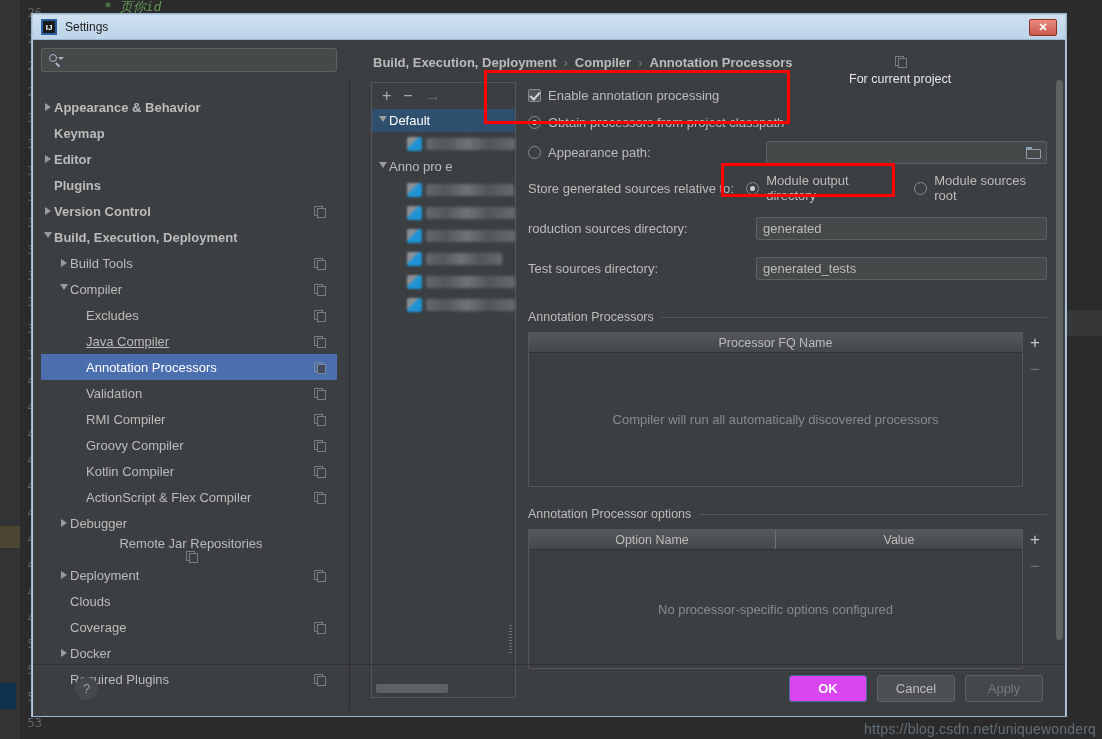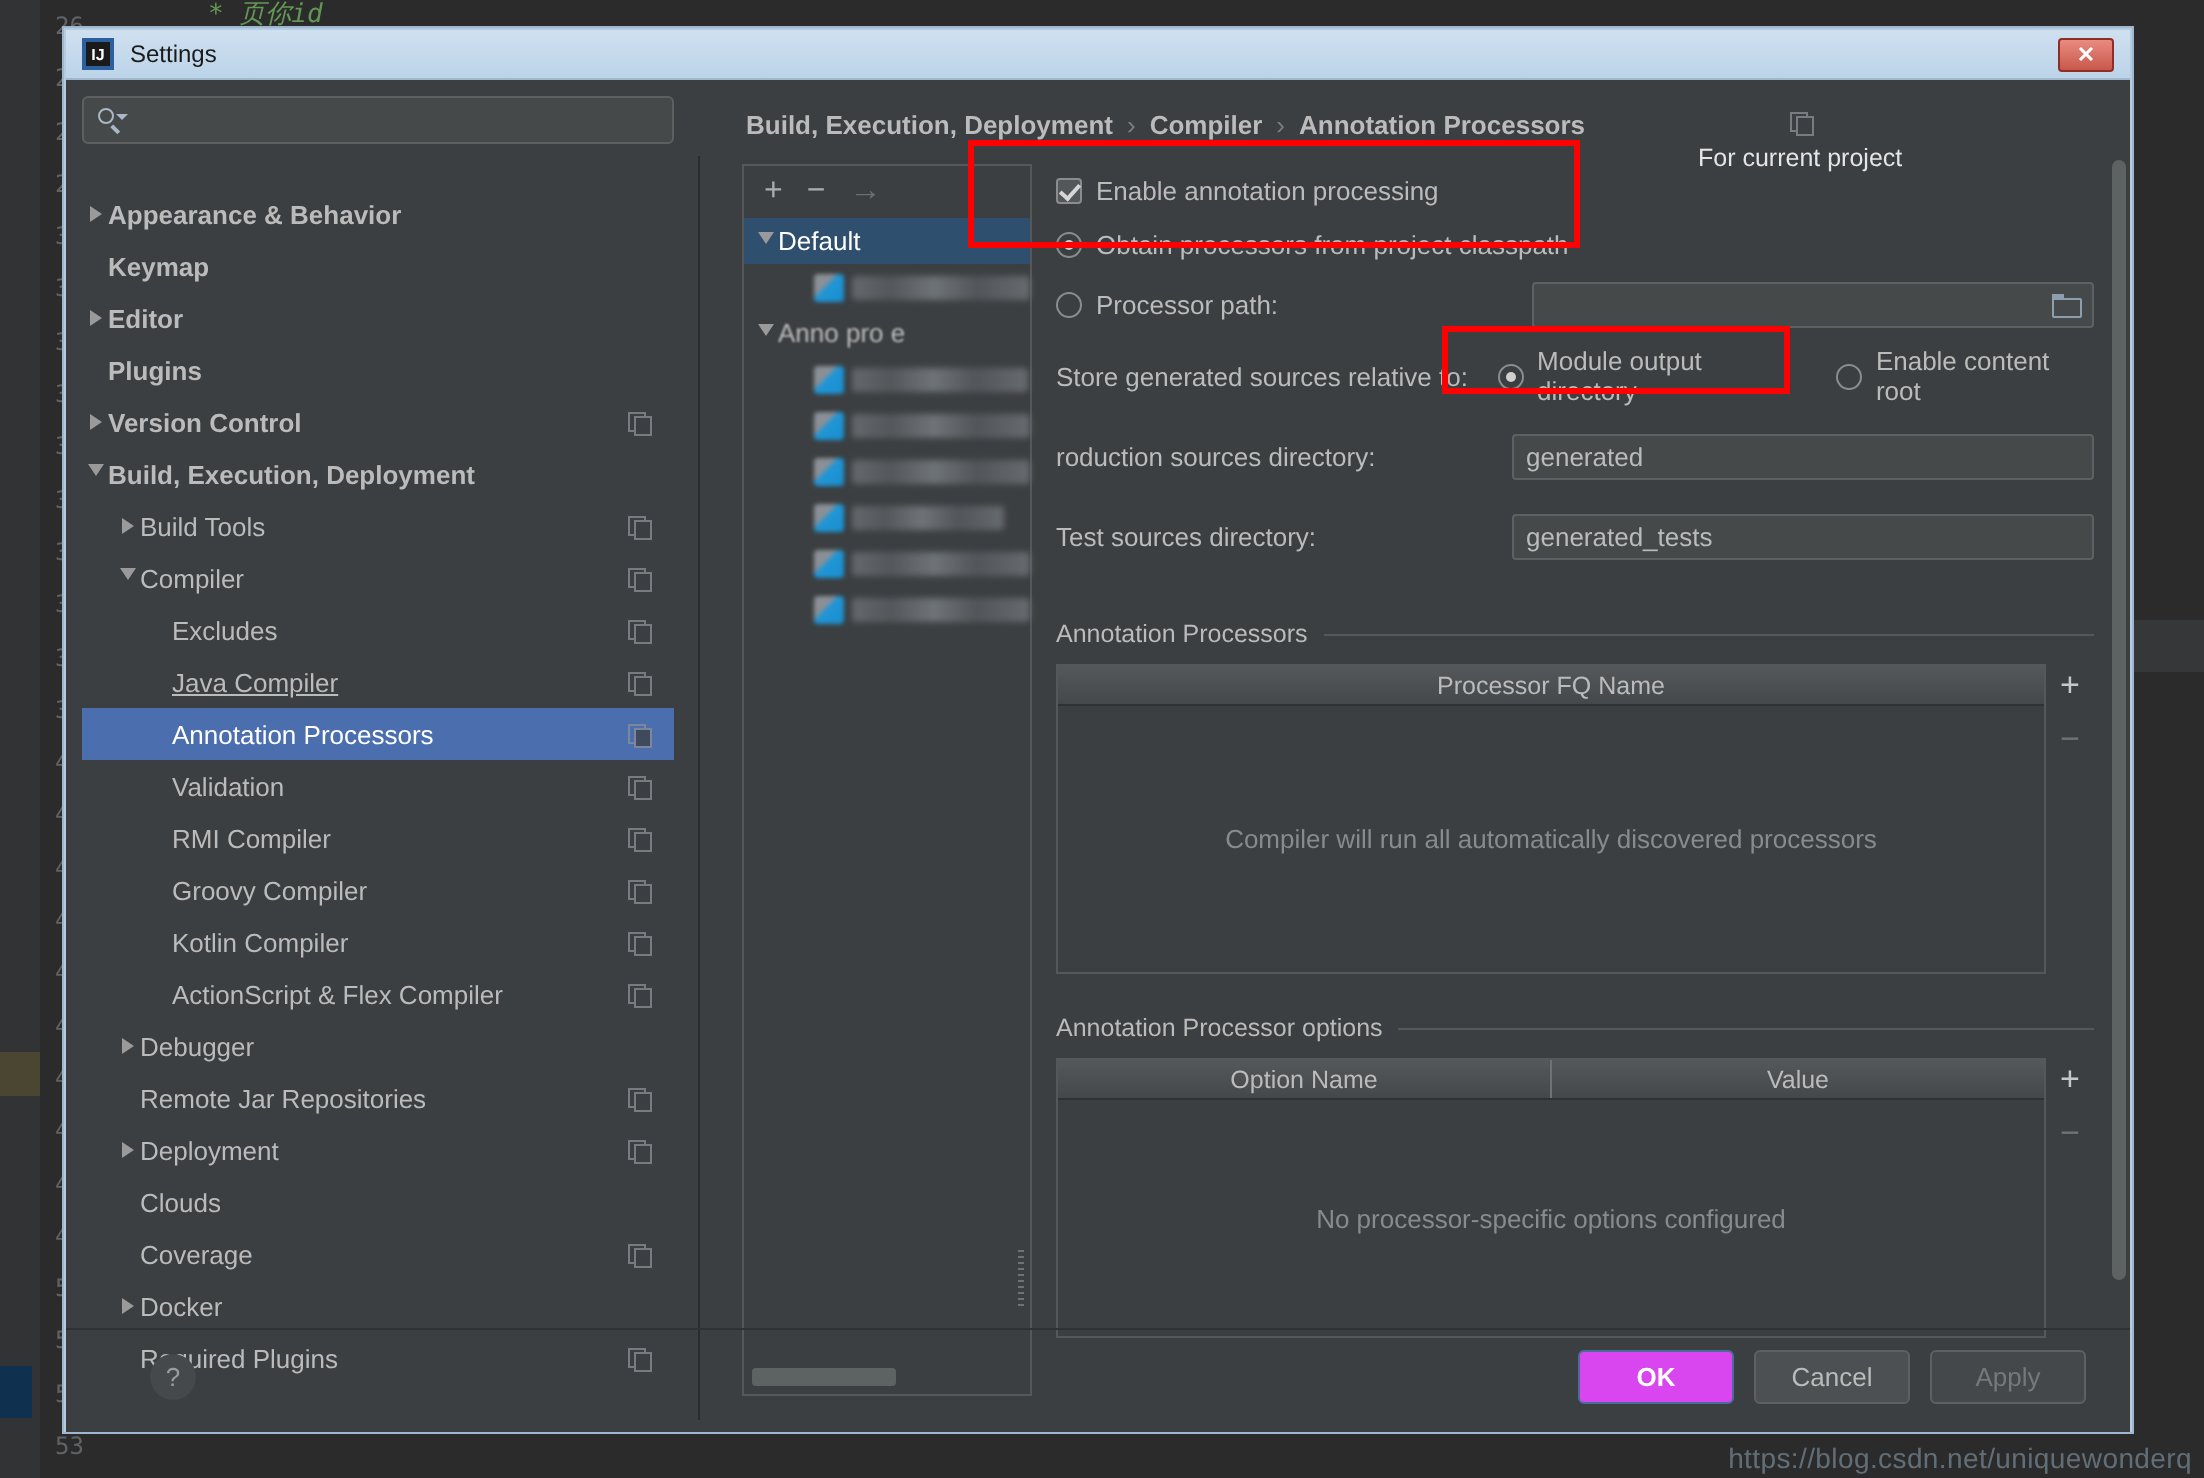--- a/index.html
+++ b/index.html
@@ -541,7 +541,7 @@
 
           <div class="row" style="height:32px">
             <span class="rad"></span>
-            <span class="lbl" style="width:218px">Processor path:</span>
+            <span class="lbl" style="width:218px">Appearance path:</span>
             <span class="field" style="flex:1 1 auto">
               <span></span>
               <span class="folder-icon"></span>

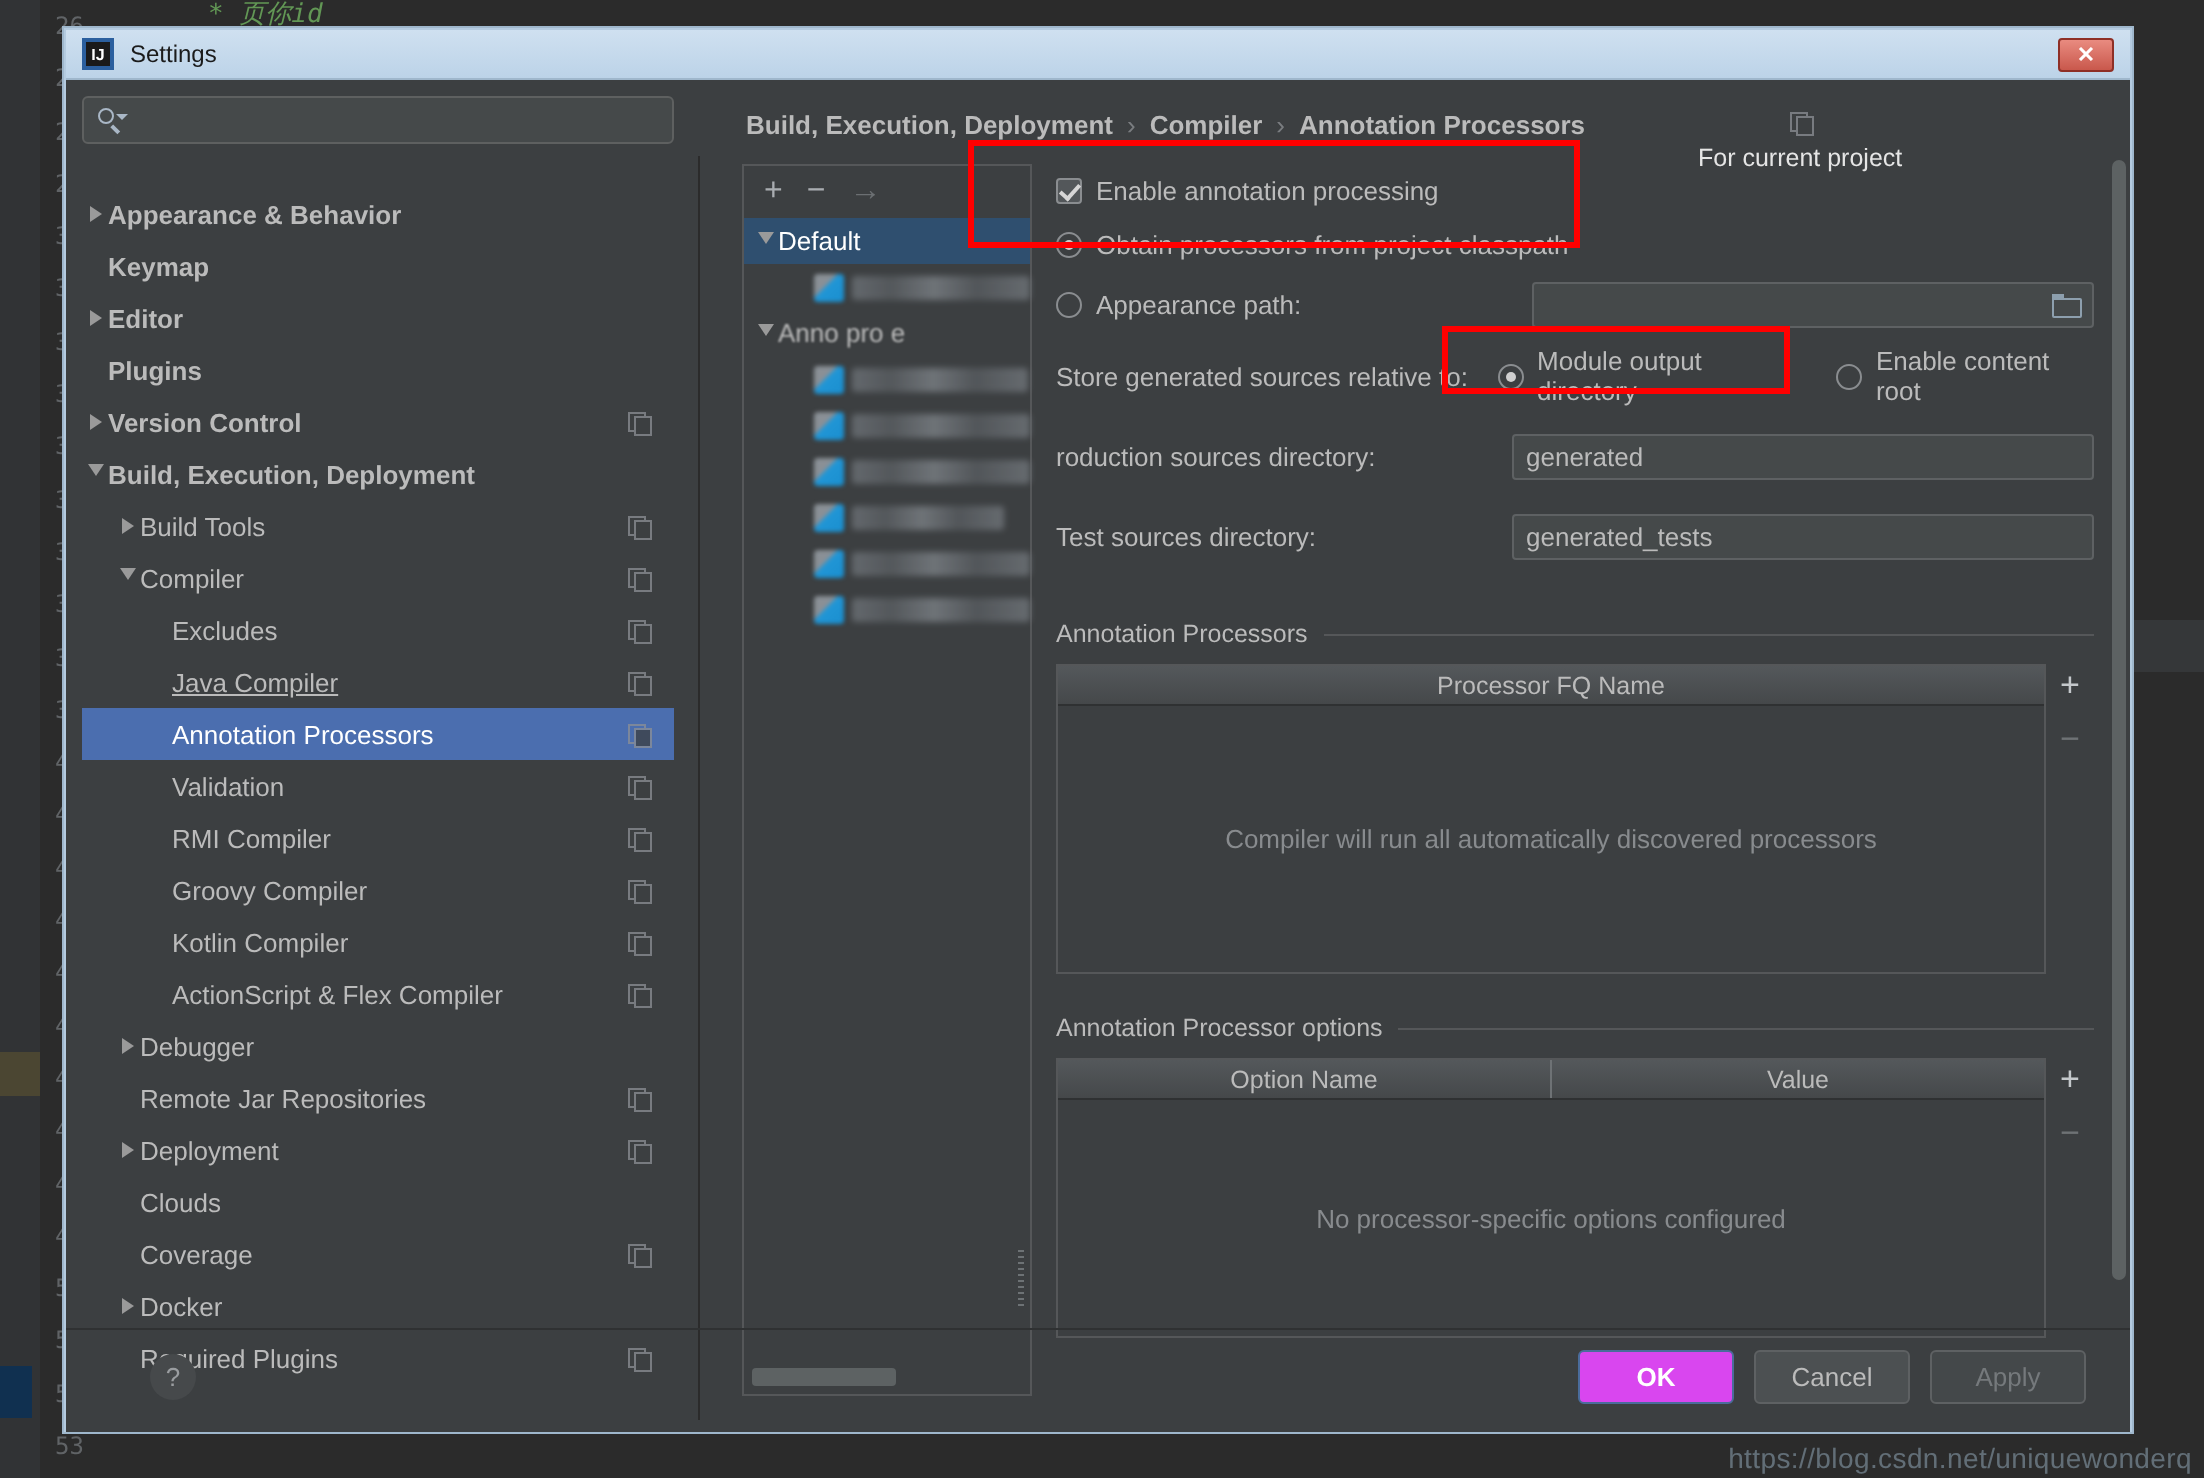--- a/index.html
+++ b/index.html
@@ -553,7 +553,7 @@
             <span class="rad on"></span>
             <span class="lbl" style="margin-right:18px">Module output directory</span>
             <span class="rad"></span>
-            <span class="lbl">Enable content root</span>
+            <span class="lbl">Module sources root</span>
           </div>
 
           <div class="row" style="height:40px">

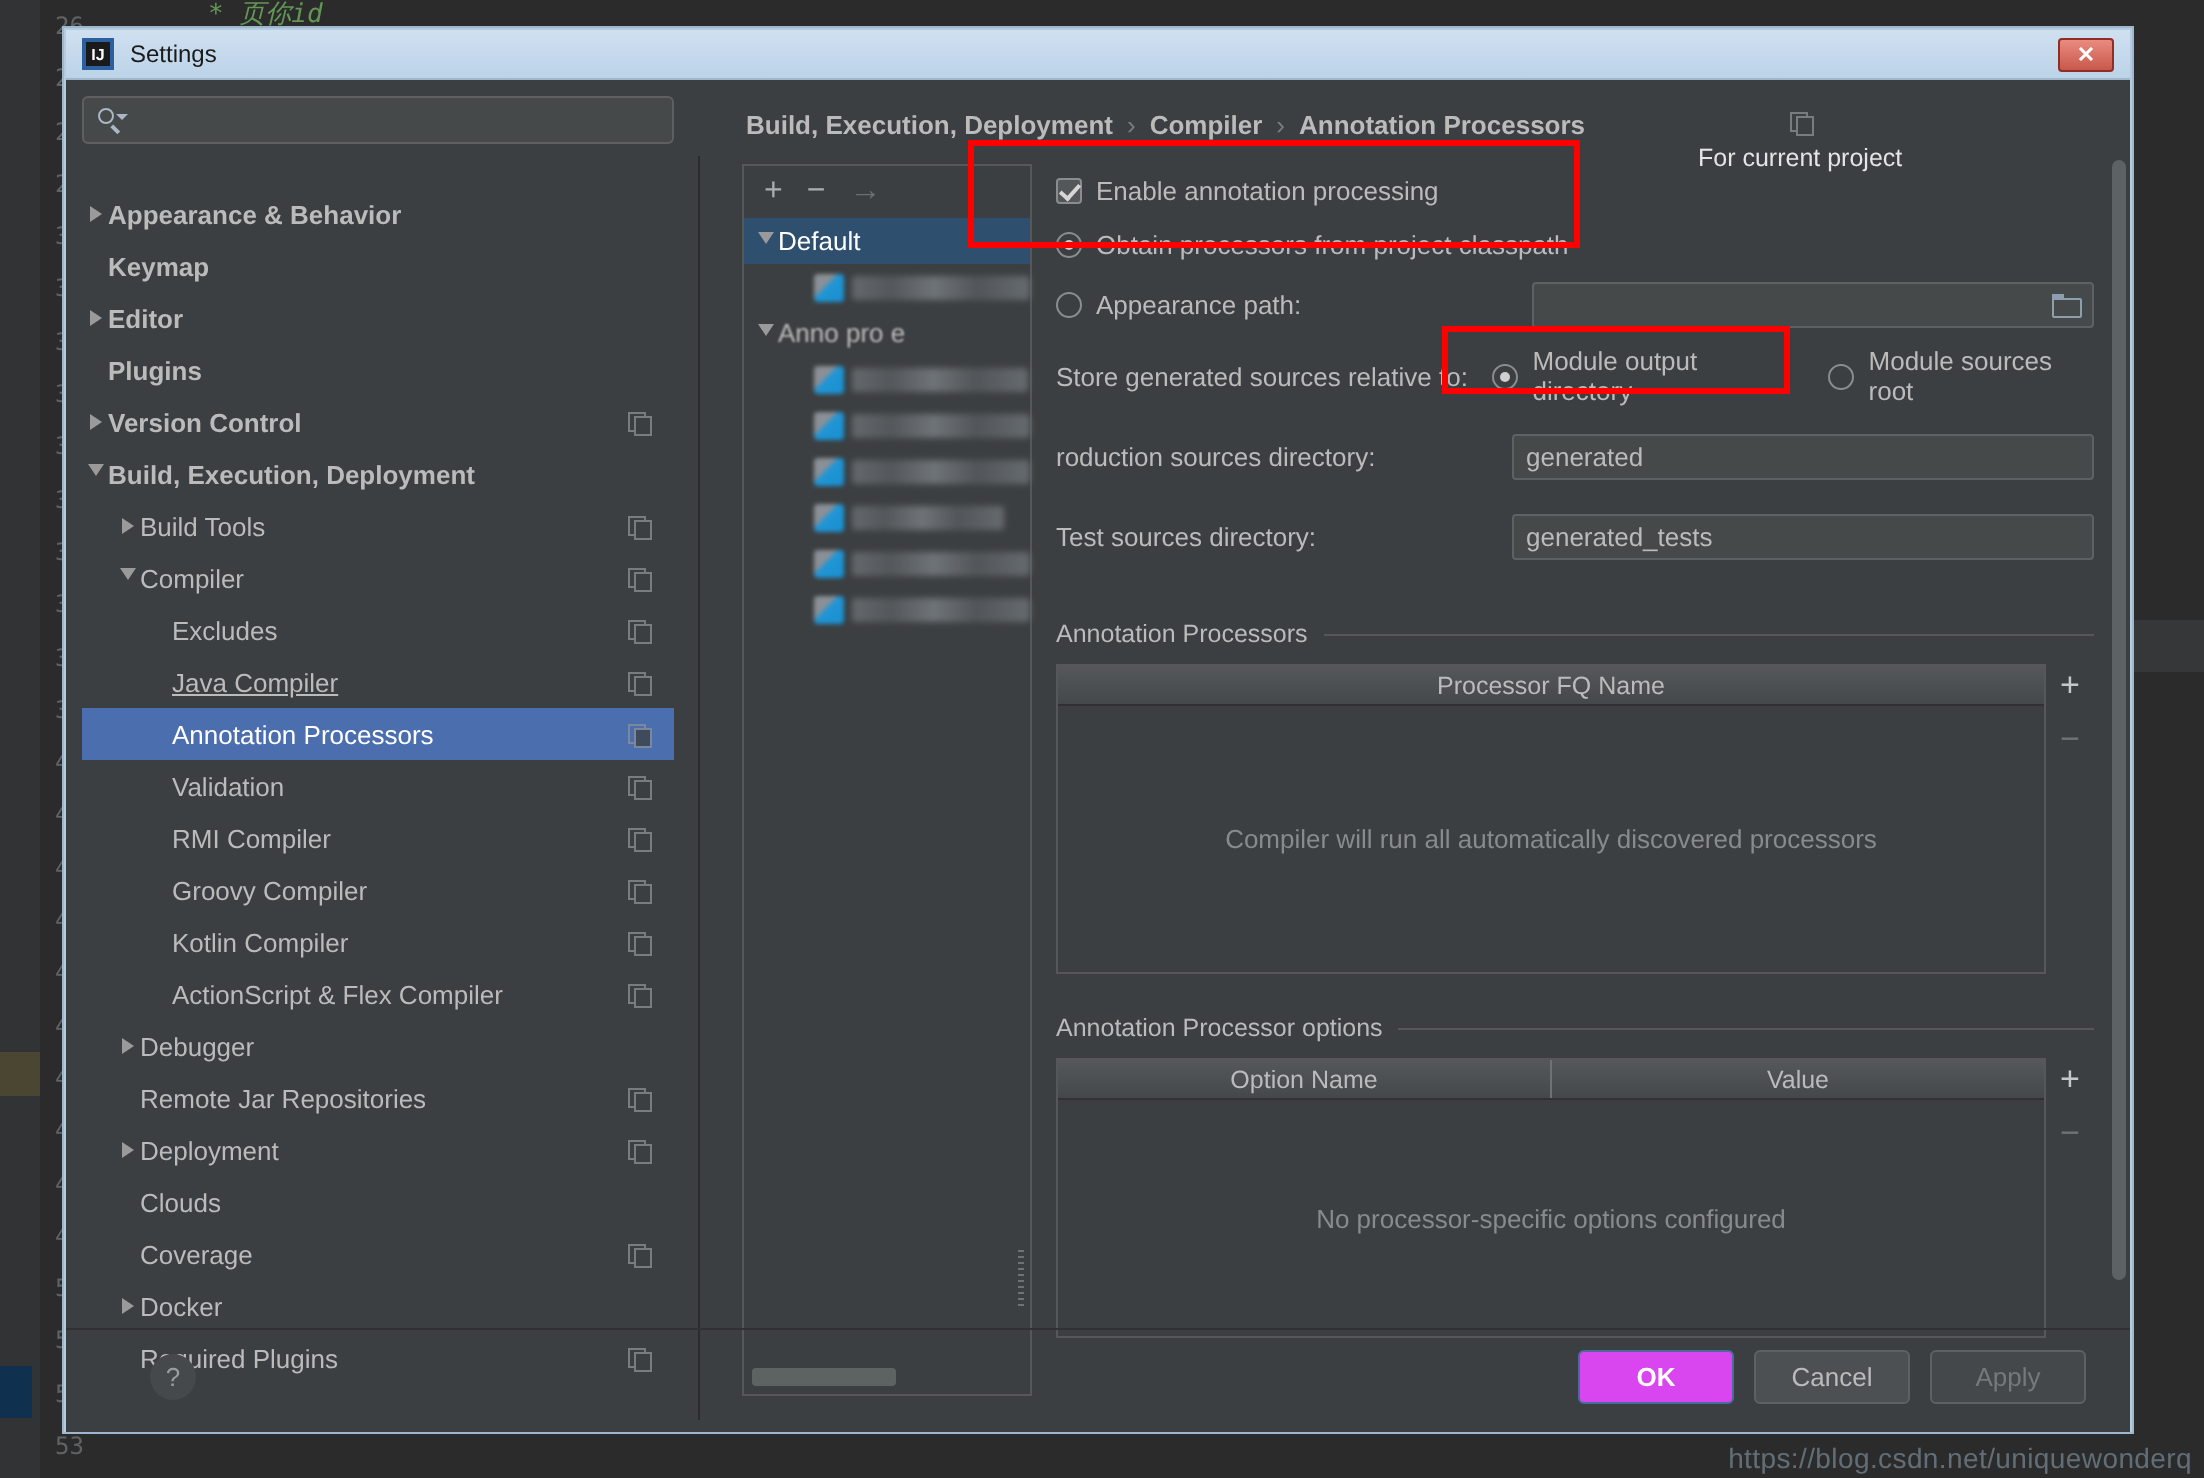--- a/index.html
+++ b/index.html
@@ -417,7 +417,7 @@
             </span>
             <span class="tree-label">Debugger</span>
           </div>
-          <div class="tree-row" style="padding-left: 16px;">
+          <div class="tree-row" style="padding-left: 16px; flex-direction: column;">
             <span class="arrow none"></span>
             <span class="tree-label">Remote Jar Repositories</span>
             <span class="copy-icon"></span>

